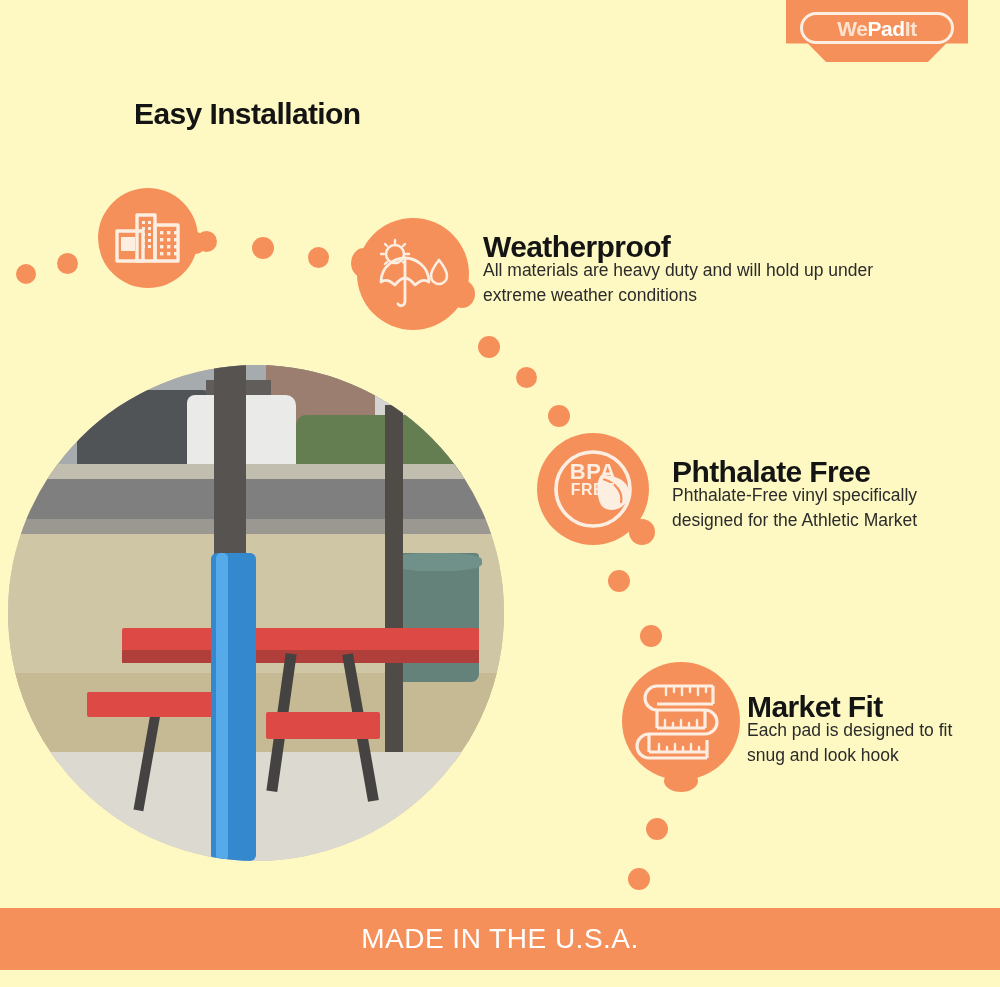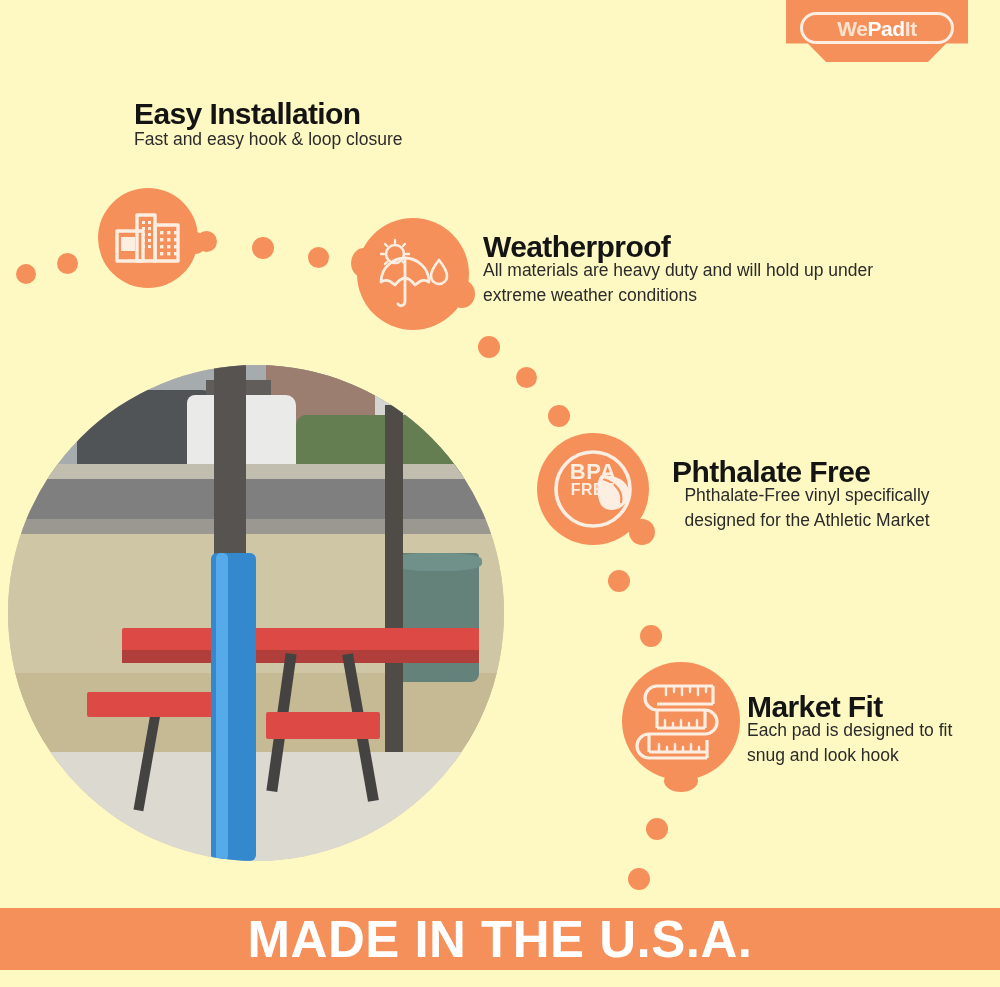--- a/index.html
+++ b/index.html
@@ -198,7 +198,6 @@
   <div class="dot" style="left:628px; top:868px; width:22px; height:22px;"></div>
 
   <div class="feature-title" id="feature-install-title">Easy Installation</div>
-  <div class="feature-body" id="feature-install-body">Fast and easy hook &amp; loop closure</div>
 
   <div class="icon-circle" id="icon-install">
     <div class="blob" style="left:86px; top:44px; width:22px; height:22px;"></div>

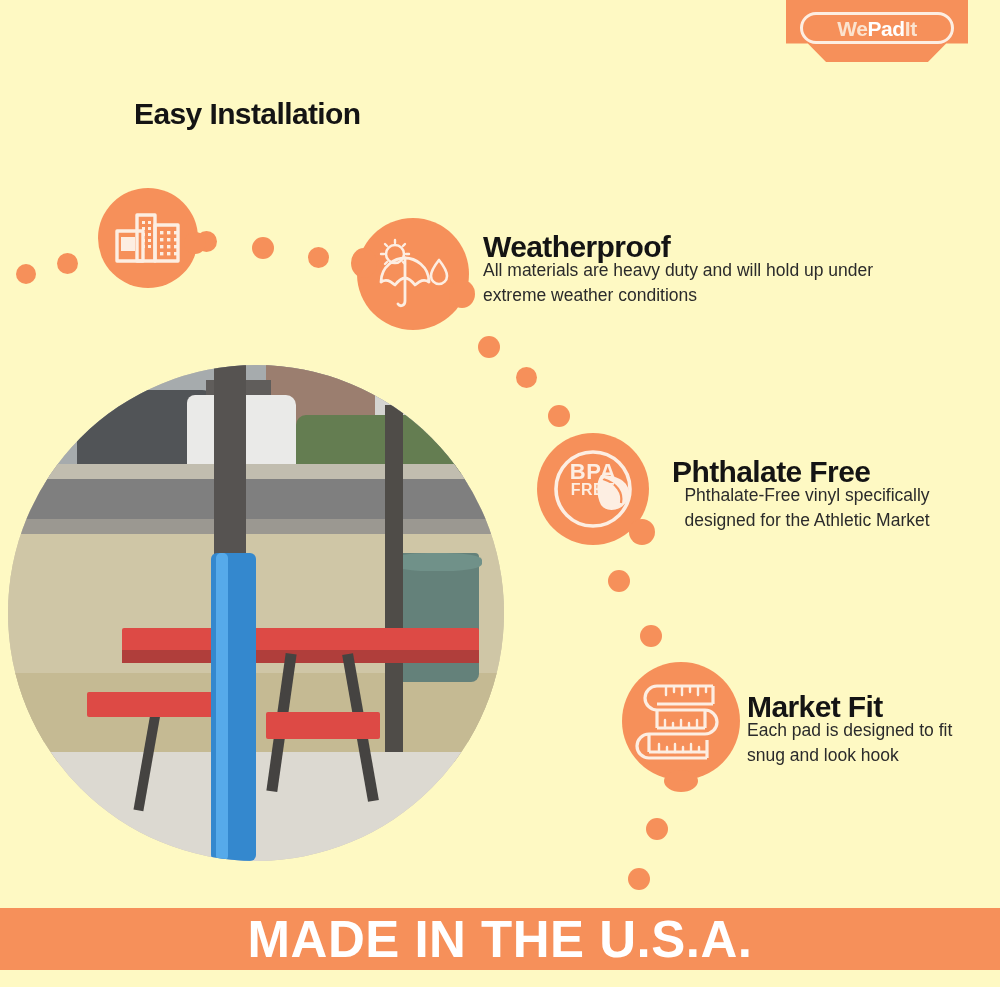--- a/index.html
+++ b/index.html
@@ -77,7 +77,7 @@
   #feature-weather-body  { left: 483px; top: 258px; width: 430px; }
 
   #feature-bpa-title { left: 672px; top: 440px; }
-  #feature-bpa-body  { left: 672px; top: 483px; width: 270px; text-align: center; }
+  #feature-bpa-body  { left: 672px; top: 483px; width: 270px; }
 
   #feature-fit-title { left: 747px; top: 675px; }
   #feature-fit-body  { left: 747px; top: 718px; width: 230px; }

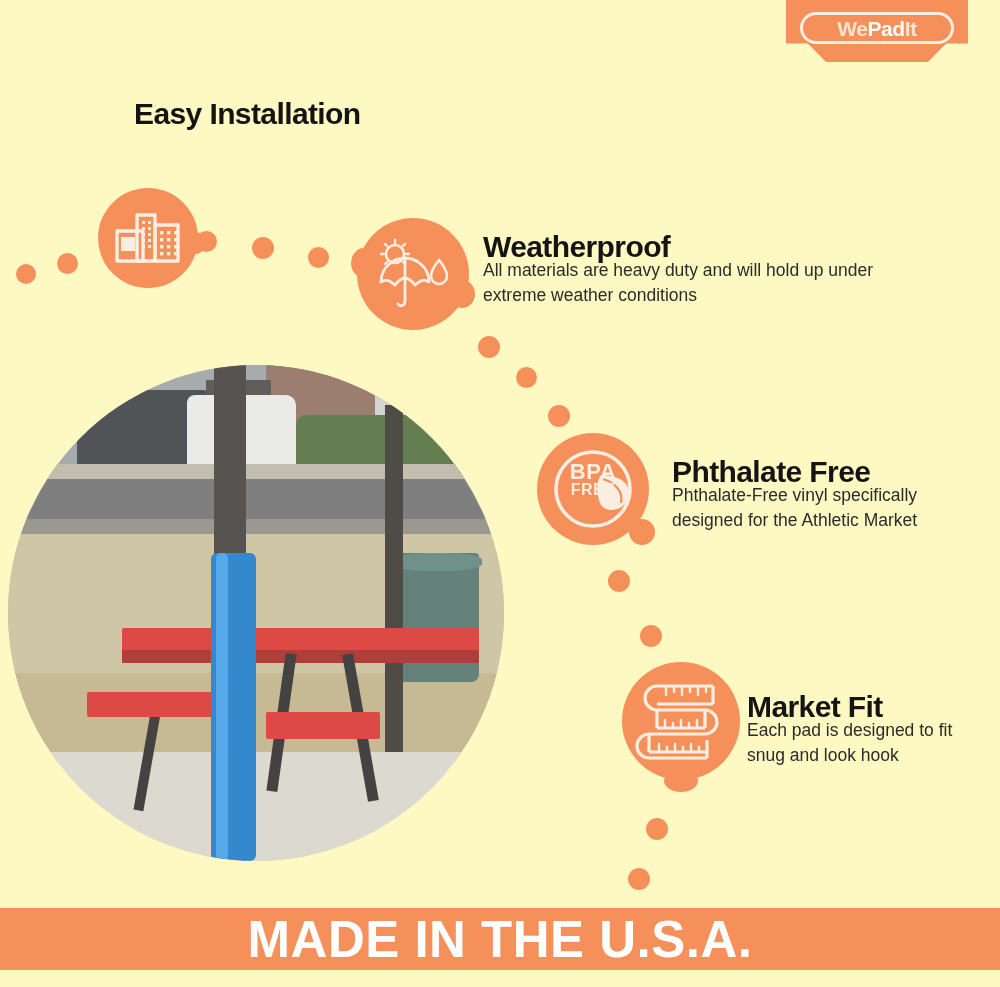--- a/index.html
+++ b/index.html
@@ -167,8 +167,8 @@
   }
   #made-banner-text {
     color: #ffffff;
-    font-size: 51px;
-    font-weight: bold;
+    font-size: 28px;
+    font-weight: normal;
     letter-spacing: 0.5px;
     white-space: nowrap;
   }

